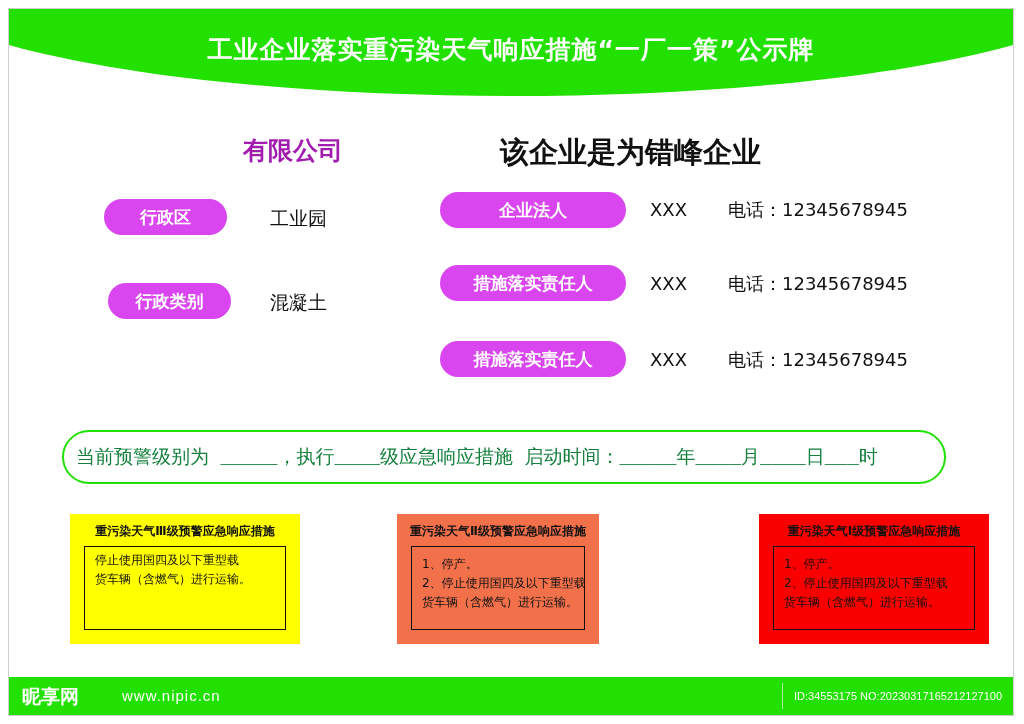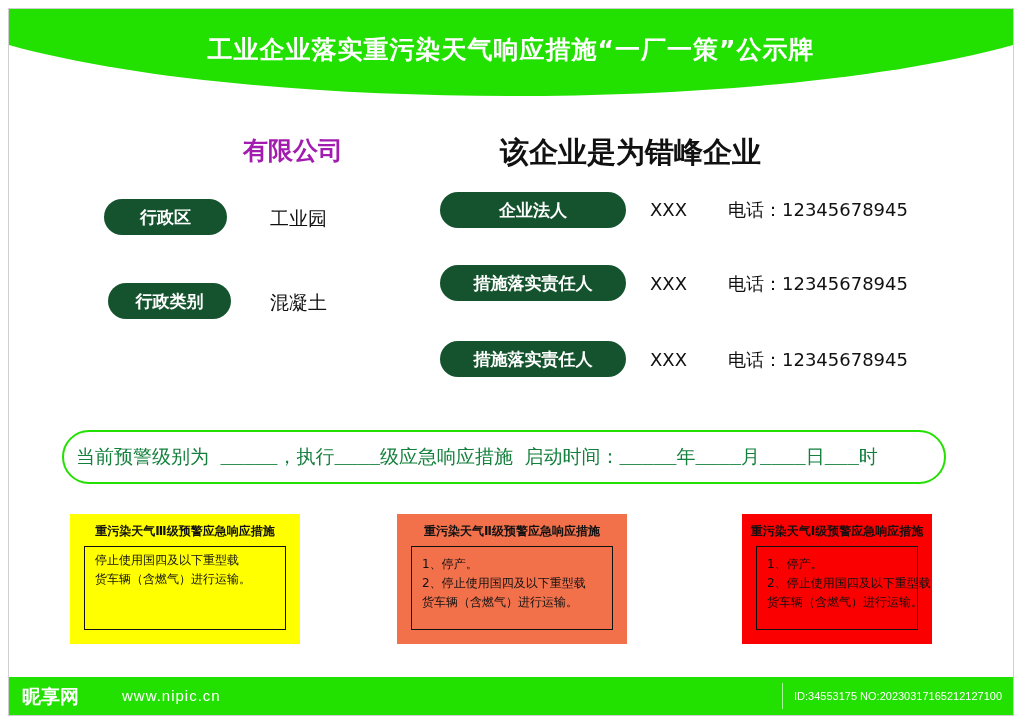--- a/index.html
+++ b/index.html
@@ -79,7 +79,7 @@
   
   .pill {
     position: absolute;
-    background: #14532d;
+    background: #d946ef;
     color: #ffffff;
     border-radius: 22px;
     font-size: 17px;

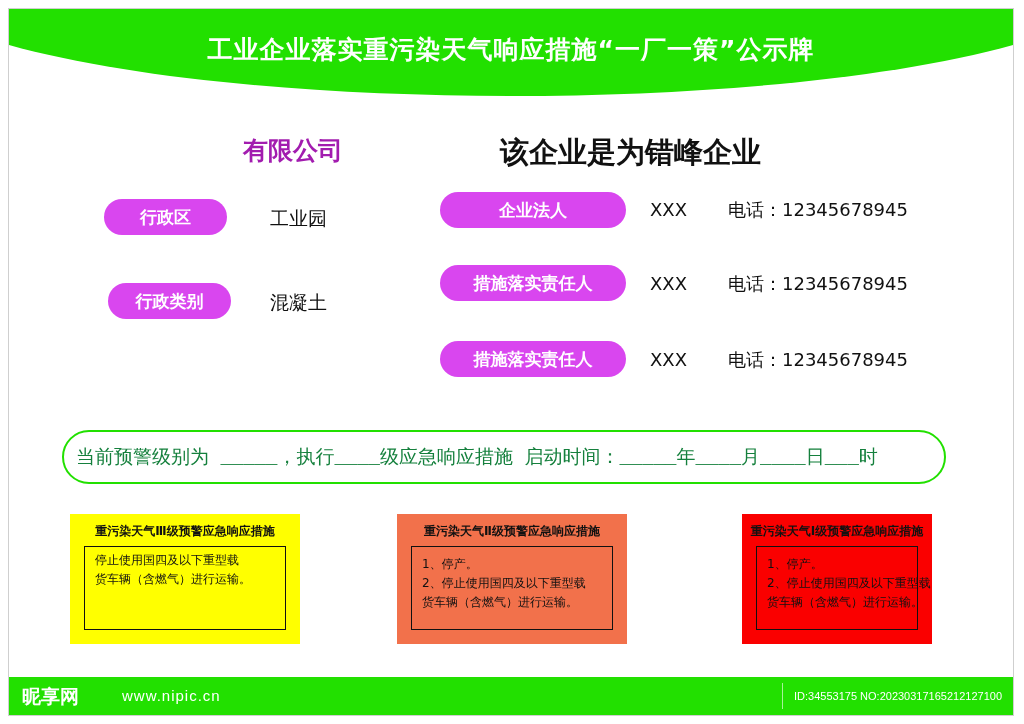--- a/index.html
+++ b/index.html
@@ -155,7 +155,7 @@
     box-sizing: border-box;
   }
   .card-yellow { left: 70px;  width: 230px; background: #ffff00; }
-  .card-orange { left: 397px; width: 230px; background: #f2714b; }
+  .card-orange { left: 397px; width: 202px; background: #f2714b; }
   .card-red    { left: 742px; width: 190px; background: #fa0000; }
 
   .card-title {

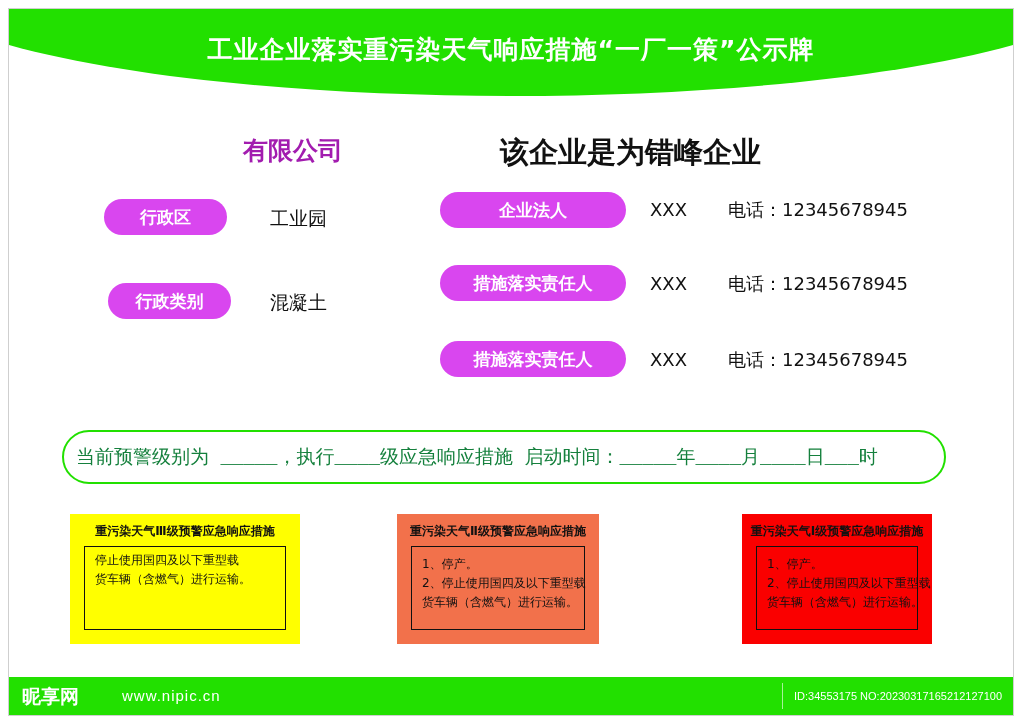--- a/index.html
+++ b/index.html
@@ -156,7 +156,7 @@
   }
   .card-yellow { left: 70px;  width: 230px; background: #ffff00; }
   .card-orange { left: 397px; width: 202px; background: #f2714b; }
-  .card-red    { left: 742px; width: 190px; background: #fa0000; }
+  .card-red    { left: 759px; width: 230px; background: #fa0000; }
 
   .card-title {
     position: absolute;

